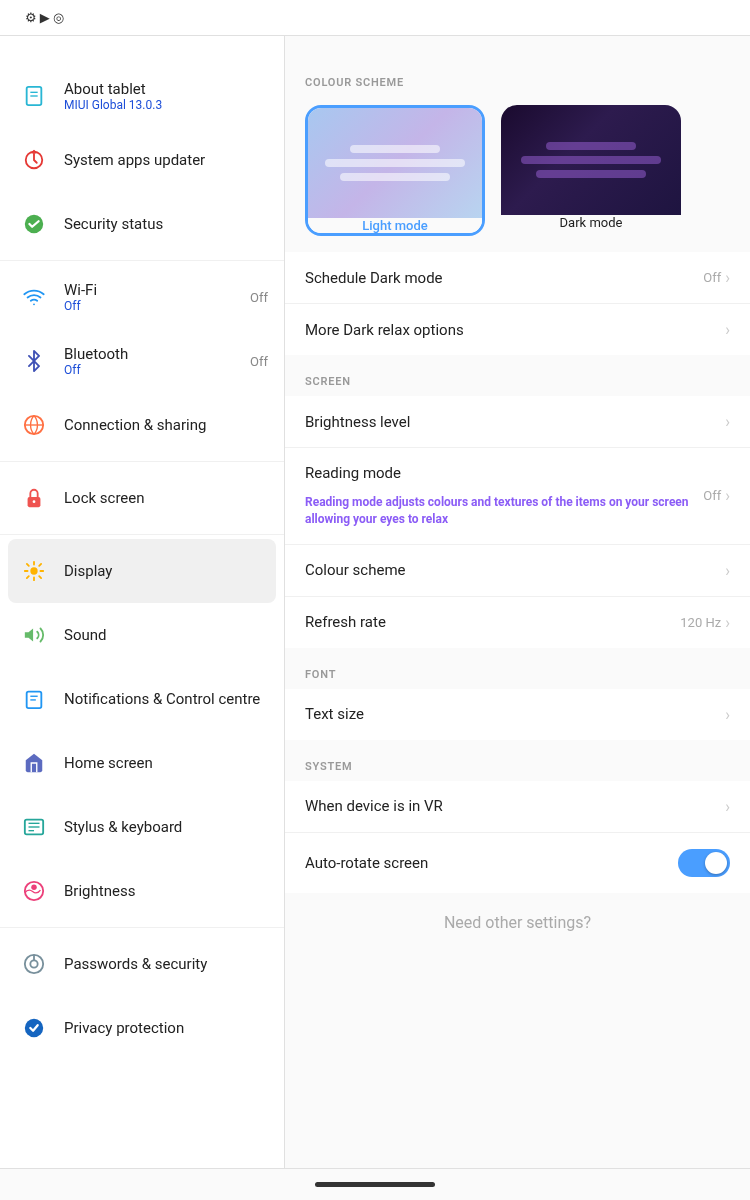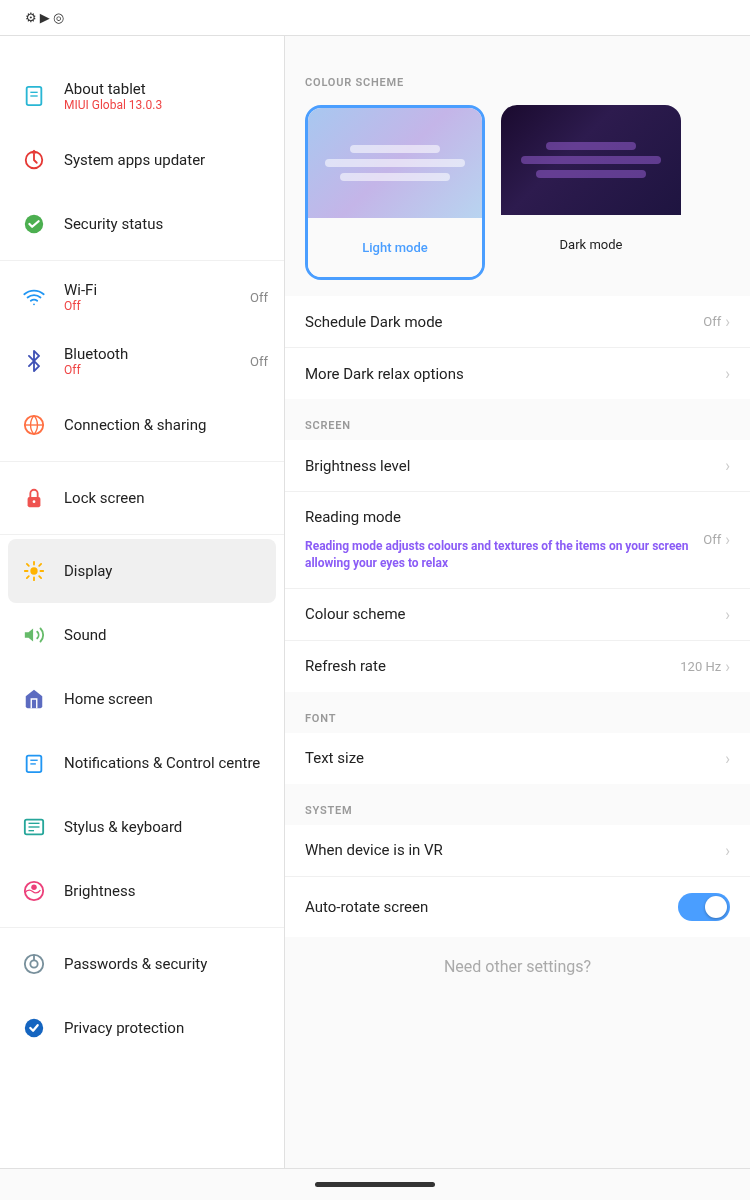--- a/index.html
+++ b/index.html
@@ -96,7 +96,7 @@
     }
     .nav-item .item-sub {
       font-size: 12px;
-      color: #ef4444;
+      color: #1d4ed8;
     }
     .nav-item .item-value {
       font-size: 13px;

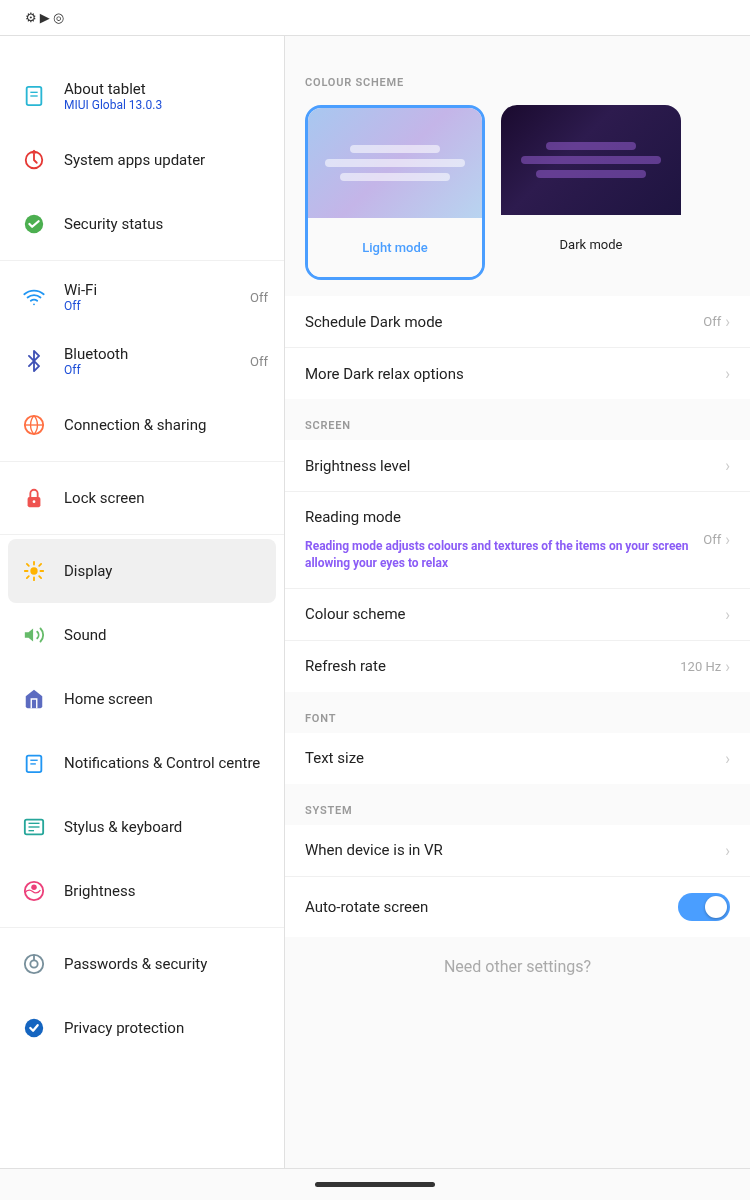--- a/index.html
+++ b/index.html
@@ -178,7 +178,7 @@
     }
     .theme-label {
       text-align: center;
-      padding: 22px;
+      padding: 0;
       font-size: 13px;
       background: #fafafa;
     }

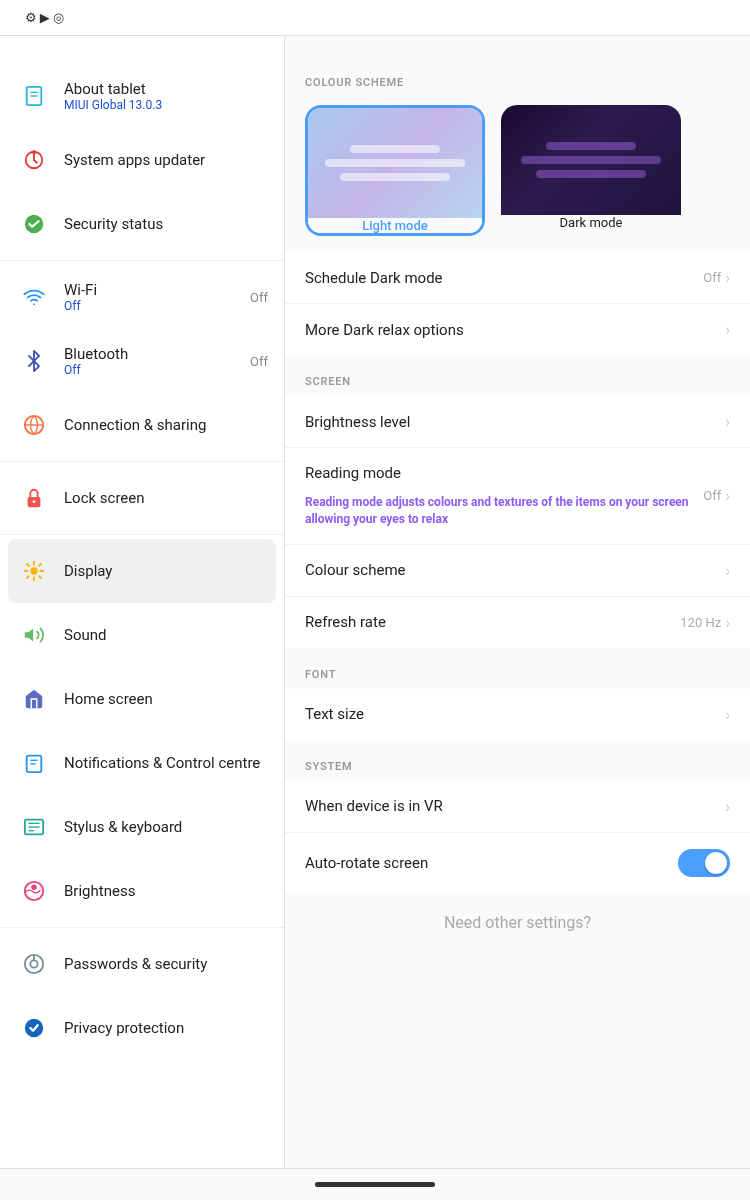--- a/index.html
+++ b/index.html
@@ -424,17 +424,6 @@
           </div>
         </div>
         <div class="nav-item">
-          <div class="icon-wrap ic-home">
-            <svg width="22" height="22" viewBox="0 0 24 24" fill="none">
-              <path d="M3 9l9-7 9 7v11a2 2 0 0 1-2 2H5a2 2 0 0 1-2-2z" fill="#5c6bc0"></path>
-              <polyline points="9,22 9,12 15,12 15,22" stroke="white" stroke-width="1.5"></polyline>
-            </svg>
-          </div>
-          <div class="item-text">
-            <div class="item-label">Home screen</div>
-          </div>
-        </div>
-        <div class="nav-item">
           <div class="icon-wrap ic-notif">
             <svg width="22" height="22" viewBox="0 0 24 24" fill="none">
               <path d="M4 4m0 2a2 2 0 0 1 2 -2h12a2 2 0 0 1 2 2v14a2 2 0 0 1 -2 2h-12a2 2 0 0 1 -2 -2z" stroke="#2196f3" stroke-width="2" fill="none"></path>
@@ -444,6 +433,17 @@
           </div>
           <div class="item-text">
             <div class="item-label">Notifications &amp; Control centre</div>
+          </div>
+        </div>
+        <div class="nav-item">
+          <div class="icon-wrap ic-home">
+            <svg width="22" height="22" viewBox="0 0 24 24" fill="none">
+              <path d="M3 9l9-7 9 7v11a2 2 0 0 1-2 2H5a2 2 0 0 1-2-2z" fill="#5c6bc0"></path>
+              <polyline points="9,22 9,12 15,12 15,22" stroke="white" stroke-width="1.5"></polyline>
+            </svg>
+          </div>
+          <div class="item-text">
+            <div class="item-label">Home screen</div>
           </div>
         </div>
         <div class="nav-item">

